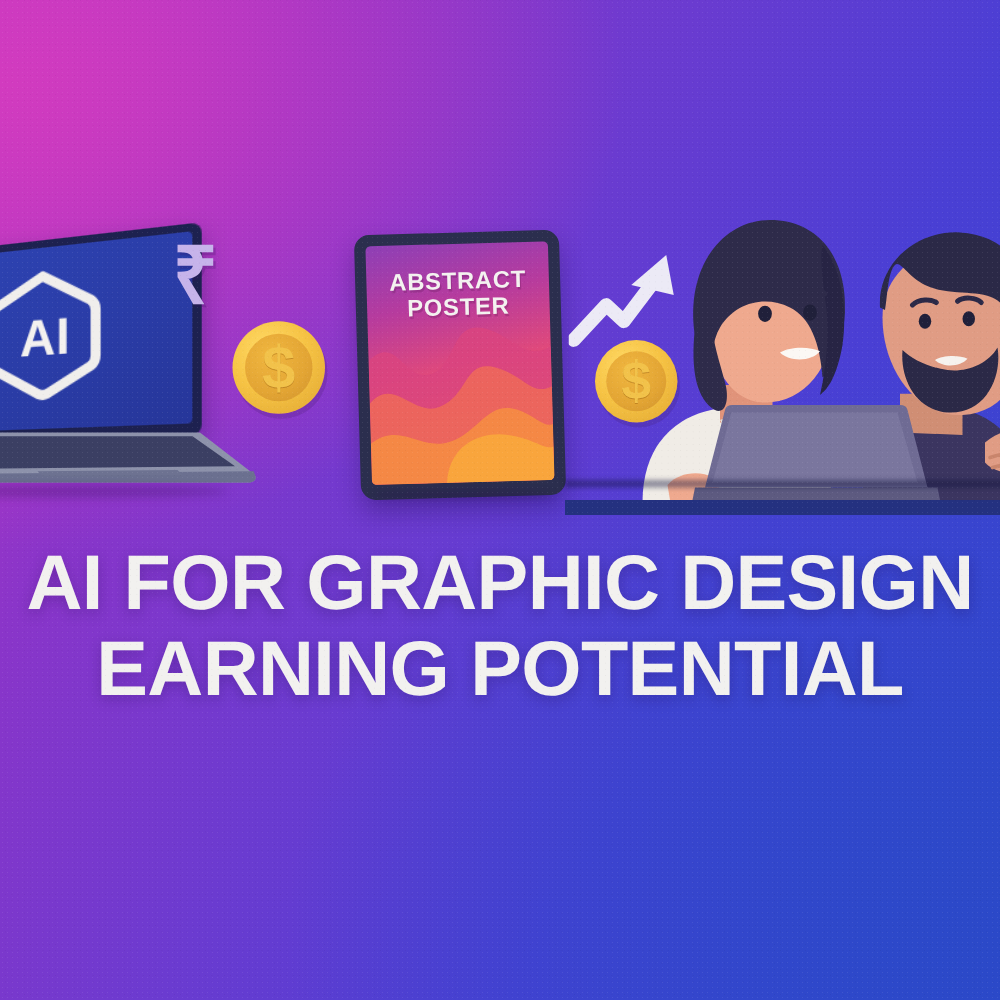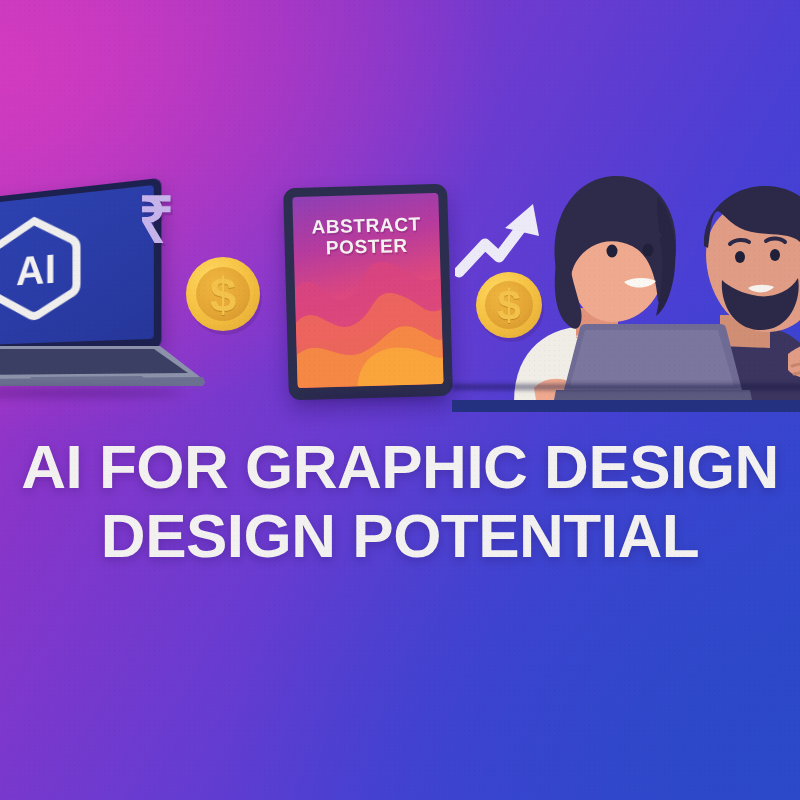--- a/index.html
+++ b/index.html
@@ -278,7 +278,7 @@
 
   <div id="headline">
     <span class="line">AI FOR GRAPHIC DESIGN</span>
-    <span class="line">DESIGN POTENTIAL</span>
+    <span class="line">EARNING POTENTIAL</span>
   </div>
 
   <div id="grain"></div>

